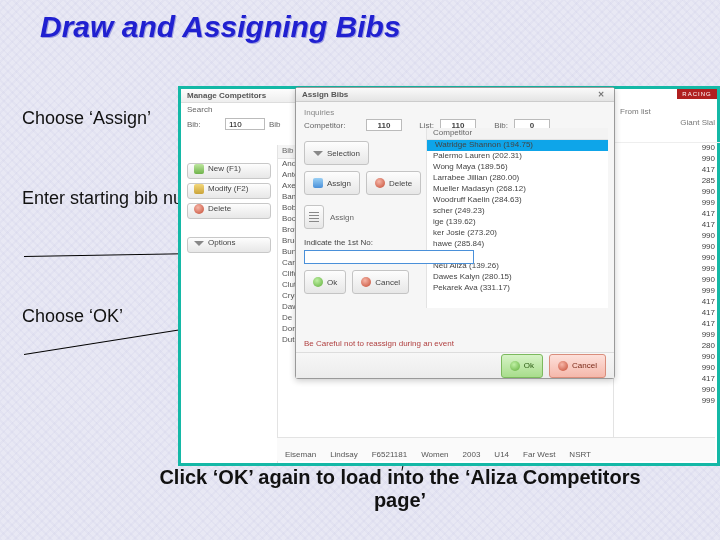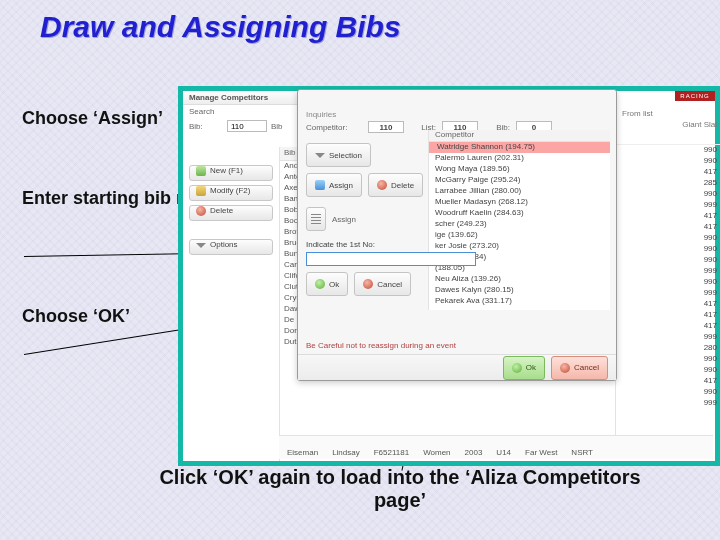--- a/index.html
+++ b/index.html
@@ -28,7 +28,7 @@
   .shot {
     position: absolute; left: 178px; top: 86px; width: 542px; height: 380px;
     background: #fff; font-size: 8px; color: #444;
-    border: 5px solid #14b8a6;
+    border: 3px solid #14b8a6;
   }
   .mc-head {
     position: absolute; left: 0; top: 0; width: 180px; height: 14px;

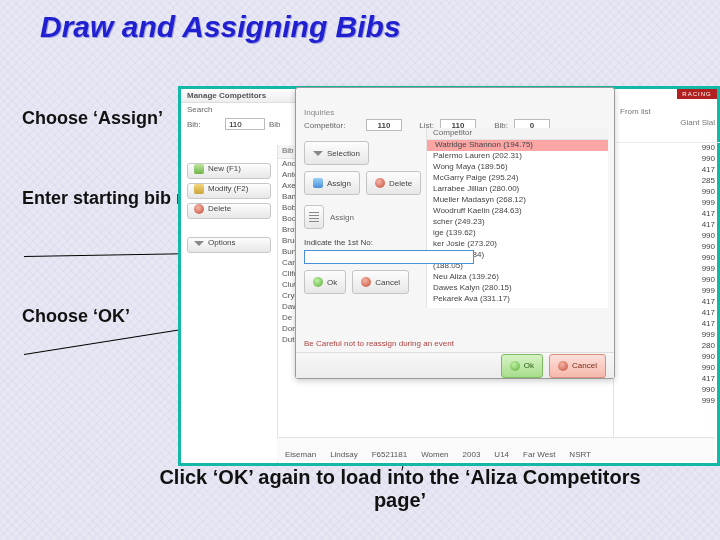--- a/index.html
+++ b/index.html
@@ -246,6 +246,10 @@
   </div>
 
   <div class="dlg">
+    <div class="dlg-title">
+      <span>Assign Bibs</span>
+      <span class="dlg-close">✕</span>
+    </div>
 
     <div class="dlg-sec" style="padding-top:20px">
       <h6>Inquiries</h6>

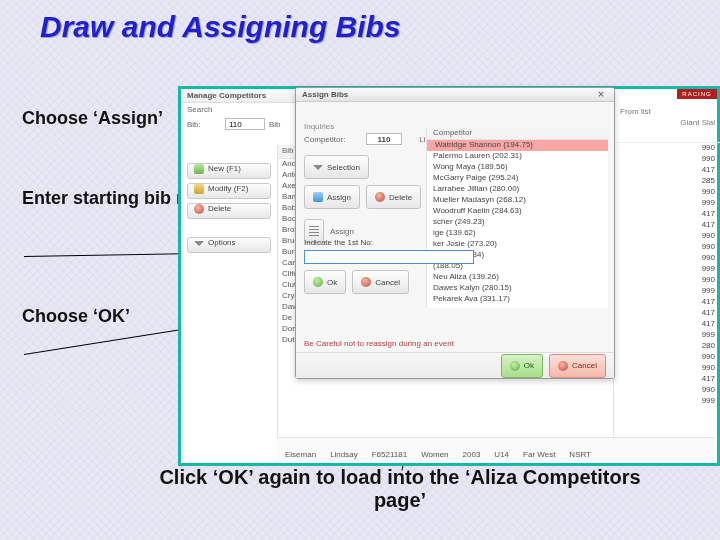--- a/index.html
+++ b/index.html
@@ -17,7 +17,7 @@
     font-size: 30px; font-weight: bold; font-style: italic;
     color: #2020d0; text-shadow: 1px 1px 0 #a0a0e0;
   }
-  .instr { position: absolute; left: 22px; font-size: 18px; font-weight: bold; color: #111; }
+  .instr { position: absolute; left: 22px; font-size: 18px; font-weight: normal; color: #111; }
   .footer {
     position: absolute; left: 140px; bottom: 28px; width: 520px;
     font-size: 20px; font-weight: bold; color: #111; text-align: center;

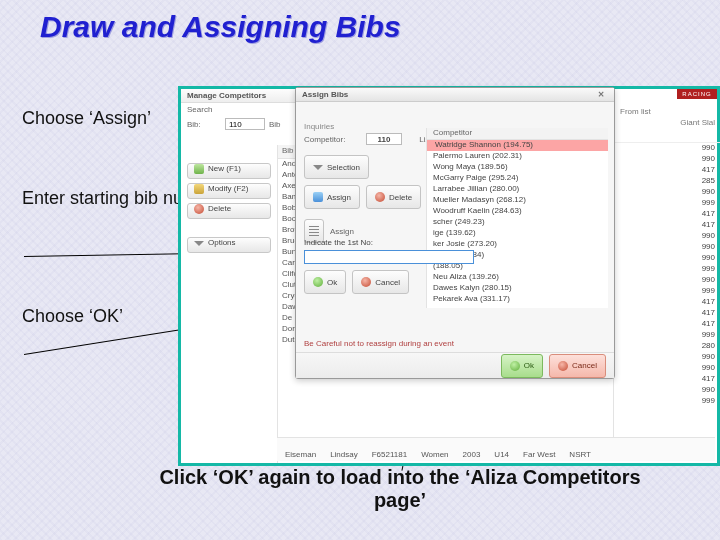--- a/index.html
+++ b/index.html
@@ -251,7 +251,7 @@
       <span class="dlg-close">✕</span>
     </div>
 
-    <div class="dlg-sec" style="padding-top:20px">
+    <div class="dlg-sec" style="padding-top:6px">
       <h6>Inquiries</h6>
       <div class="dlg-row">
         <span class="lbl">Competitor:</span>

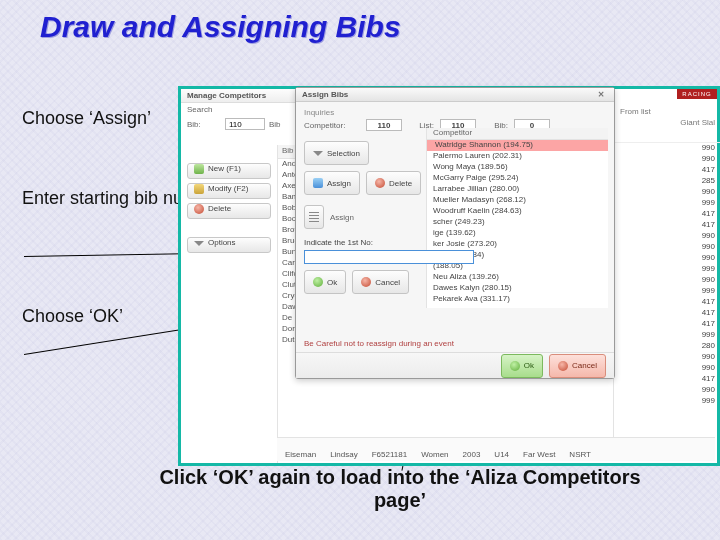--- a/index.html
+++ b/index.html
@@ -93,7 +93,7 @@
   }
   .dlg-list .hdr { height: 12px; background: #f3f3f3; border-bottom: 1px solid #e3e3e3; padding: 0 6px; color: #666; }
   .dlg-list .row { height: 11px; padding: 0 6px; color: #444; }
-  .dlg-list .row.sel { background: #fca5a5; padding-left: 8px; }
+  .dlg-list .row.sel { background: #0ea5e9; padding-left: 8px; }
   .dlg-prompt {
     position: absolute; left: 8px; top: 150px; right: 140px;
   }

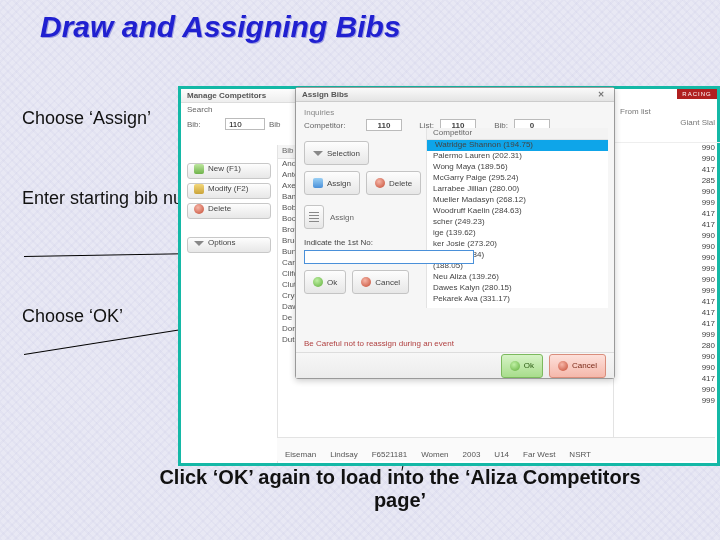--- a/index.html
+++ b/index.html
@@ -292,7 +292,6 @@
           <div class="row sel">Watridge Shannon (194.75)</div>
           <div class="row">Palermo Lauren (202.31)</div>
           <div class="row">Wong Maya (189.56)</div>
-          <div class="row">McGarry Paige (295.24)</div>
           <div class="row">Larrabee Jillian (280.00)</div>
           <div class="row">Mueller Madasyn (268.12)</div>
           <div class="row">Woodruff Kaelin (284.63)</div>

